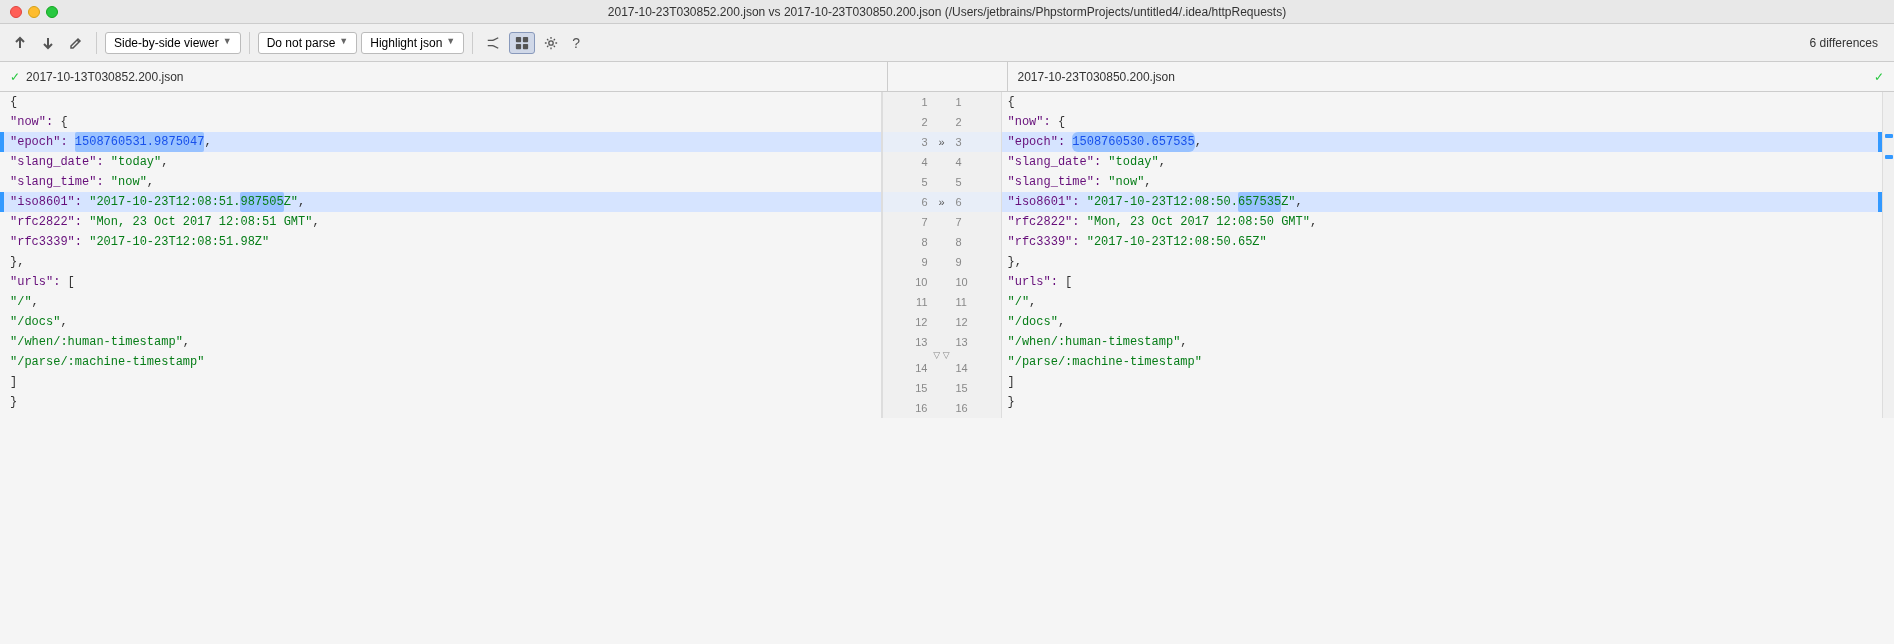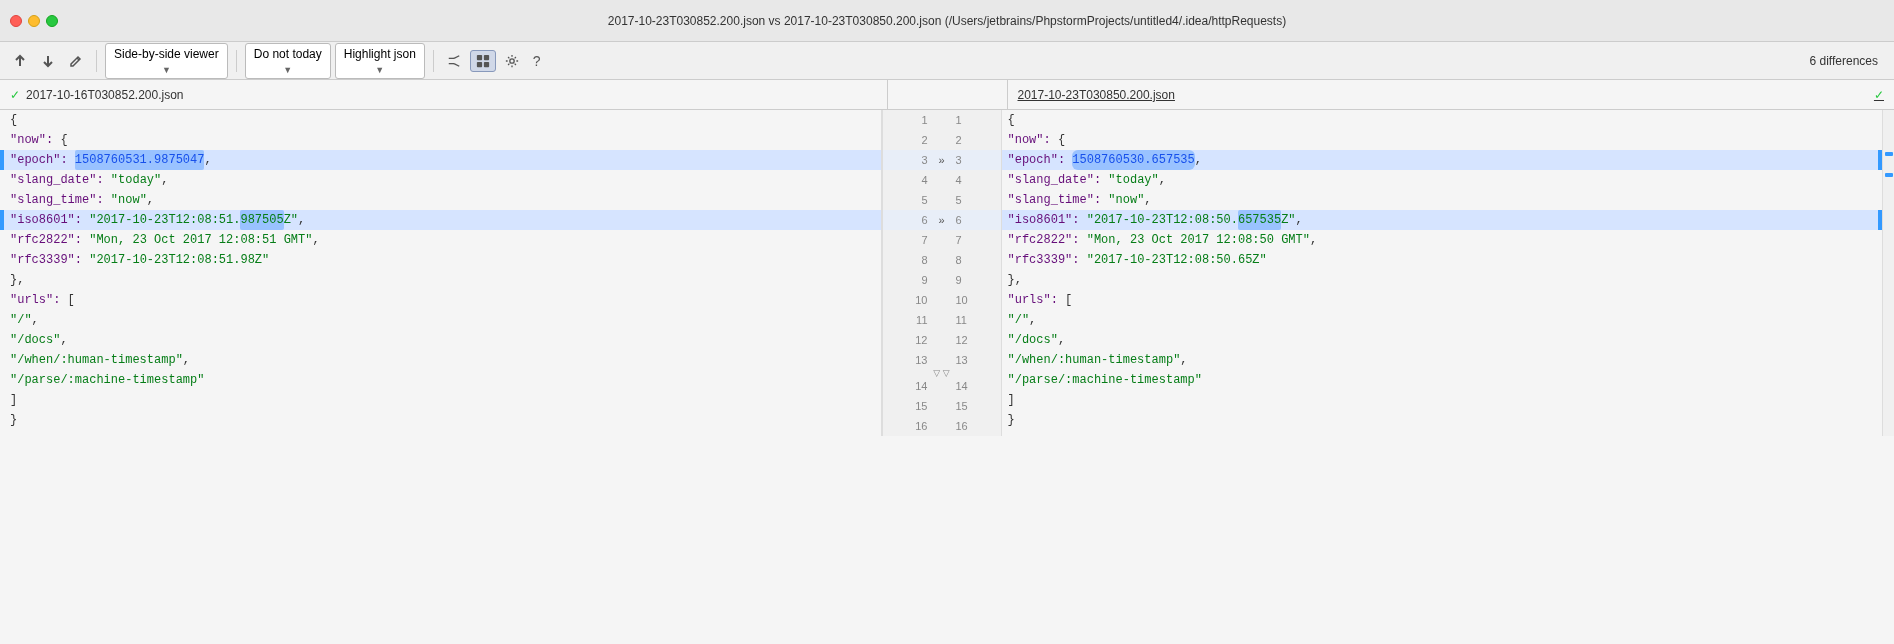--- a/index.html
+++ b/index.html
@@ -15,7 +15,7 @@
     
     .titlebar {
       background: #e8e8e8;
-      height: 42px;
+      height: 24px;
       display: flex;
       align-items: center;
       padding: 0 10px;

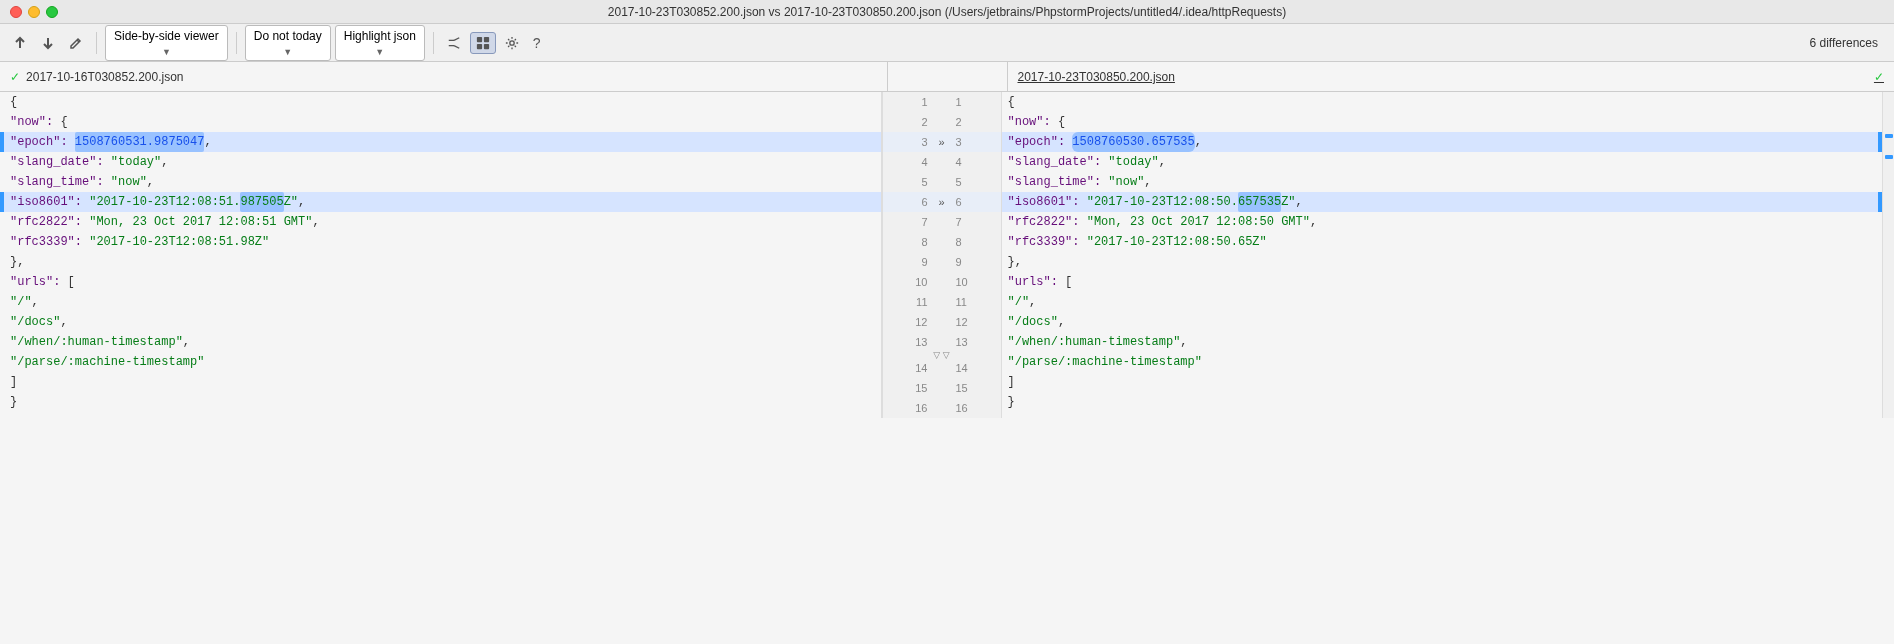--- a/index.html
+++ b/index.html
@@ -69,7 +69,7 @@
 
     .toolbar-dropdown {
       display: flex;
-      align-items: center;
+      align-items: flex-start;
       background: white;
       border: 1px solid #bbb;
       border-radius: 3px;
@@ -77,7 +77,6 @@
       cursor: pointer;
       font-size: 12px;
       gap: 4px;
-      flex-direction: column;
     }
     .chevron { font-size: 9px; color: #666; }
 

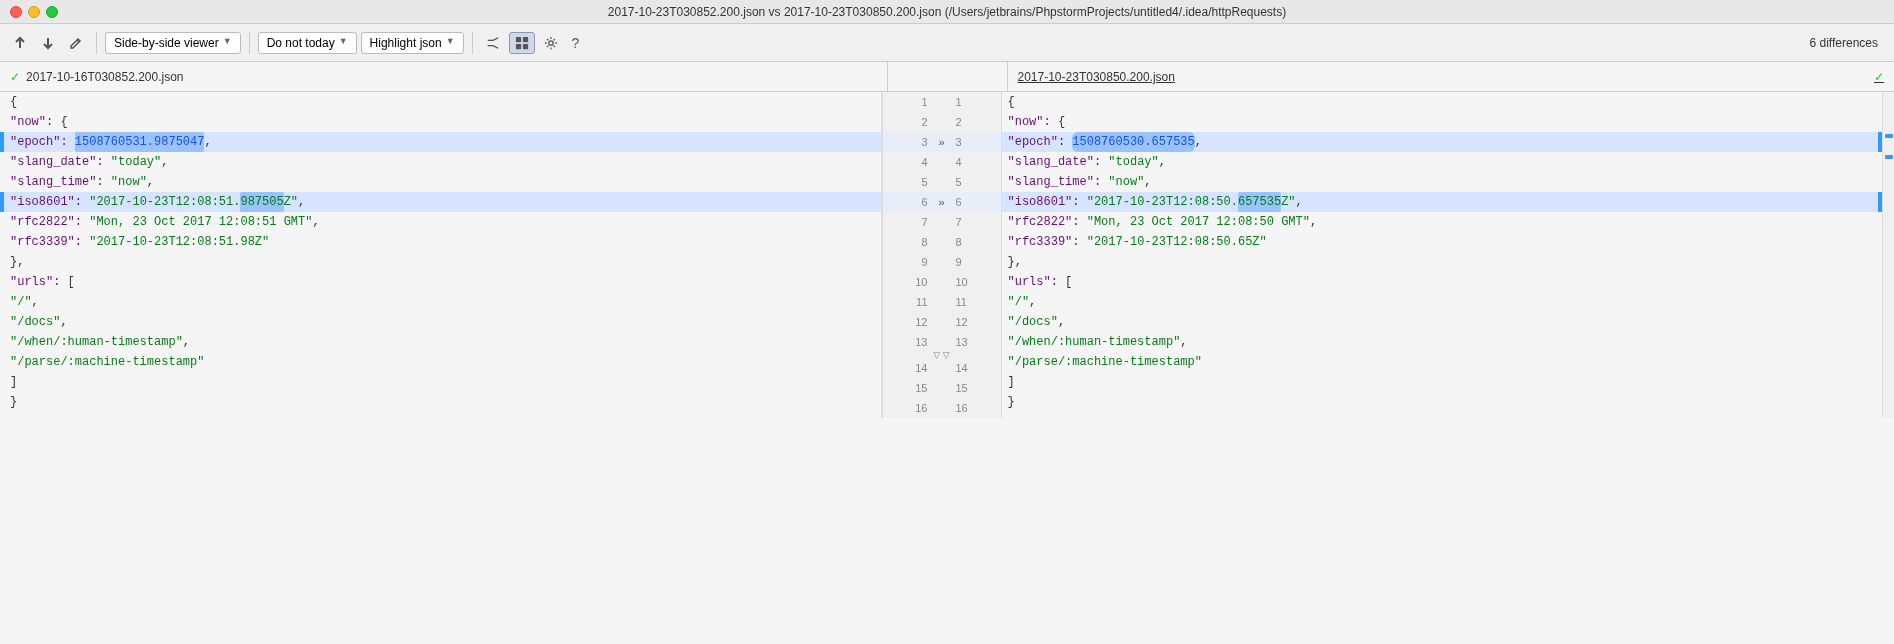--- a/index.html
+++ b/index.html
@@ -260,7 +260,7 @@
   <div class="toolbar-sep"></div>
 
   <div class="toolbar-dropdown">
-    <span>Do not today</span>
+    <span>Do not parse</span>
     <span class="chevron">▼</span>
   </div>
 

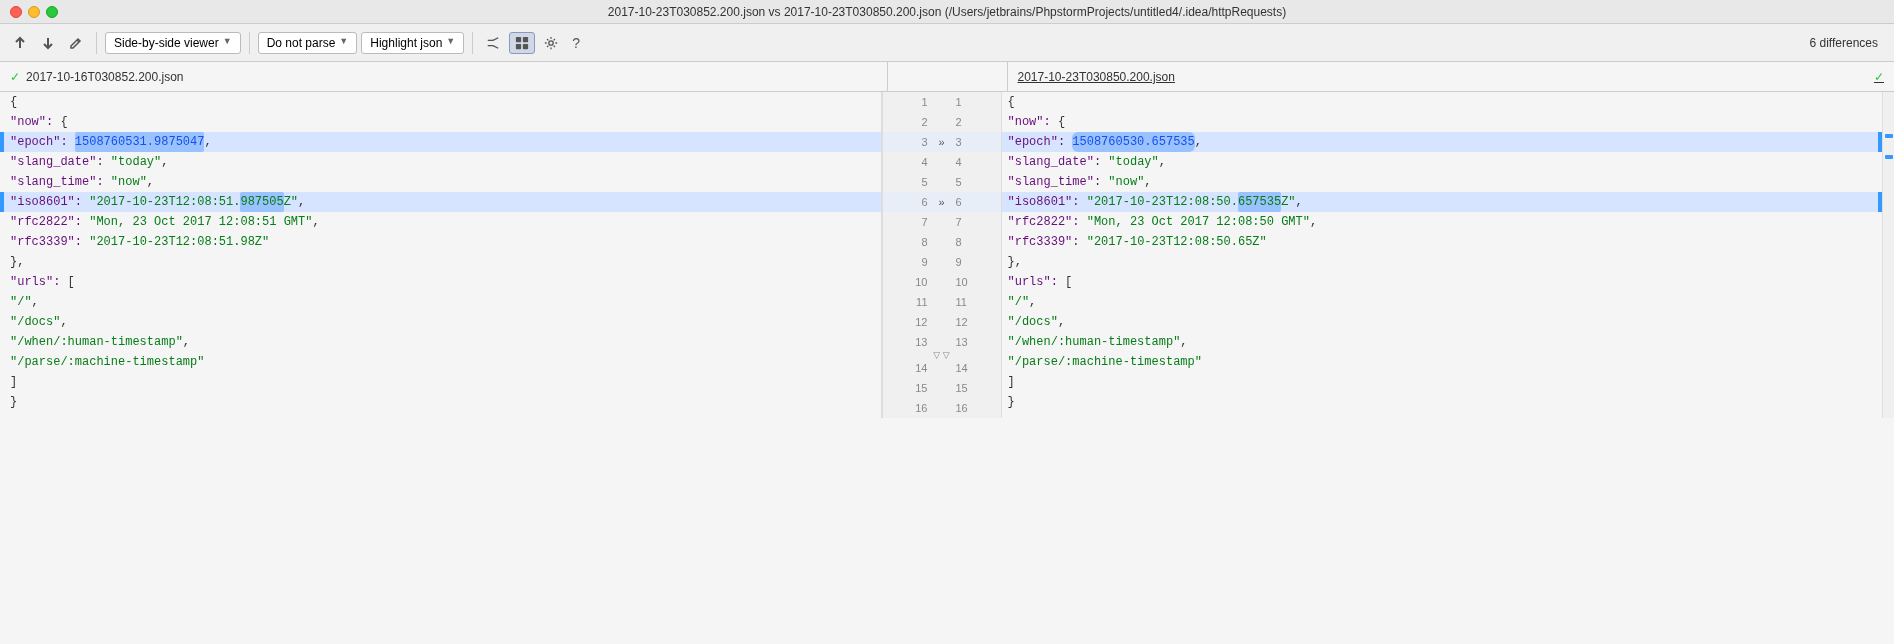--- a/index.html
+++ b/index.html
@@ -306,7 +306,7 @@
 <div class="file-headers">
   <div class="file-header-left">
     <span style="color:#28c840; margin-right:6px;">✓</span>
-    <span>2017-10-16T030852.200.json</span>
+    <span>2017-10-13T030852.200.json</span>
   </div>
   <div class="file-header-center"></div>
   <div class="file-header-right">

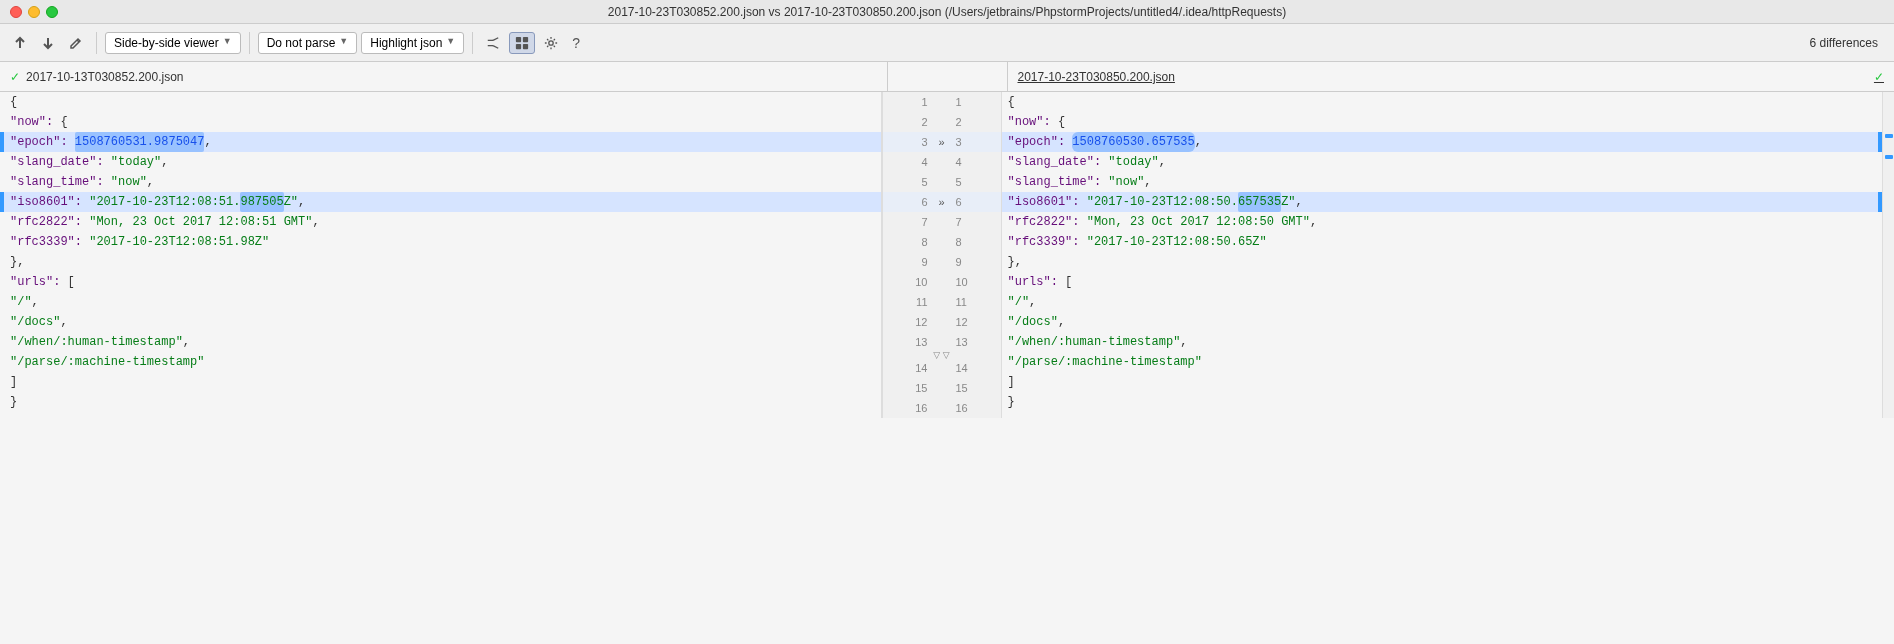--- a/index.html
+++ b/index.html
@@ -120,7 +120,6 @@
       padding: 0 10px;
       font-size: 12px;
       color: #333;
-      text-decoration: underline;
     }
 
     

